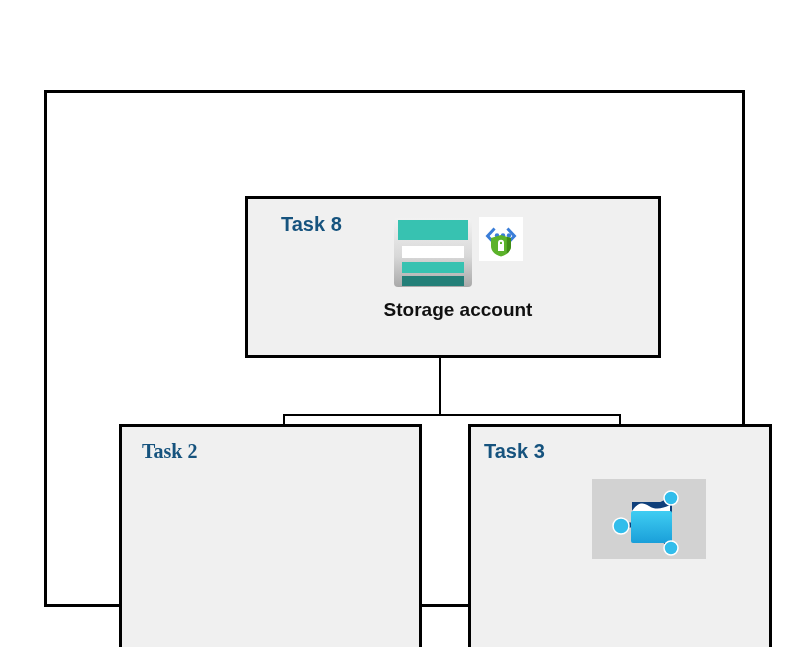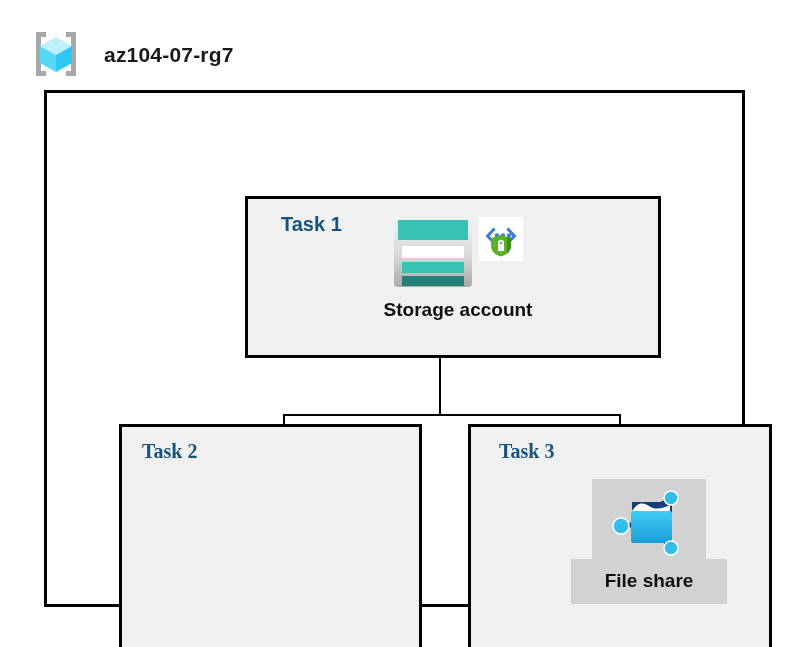--- a/index.html
+++ b/index.html
@@ -145,23 +145,6 @@
 
 <div id="stage">
 
-  <div class="rg-header">
-    <div class="rg-icon">
-      <svg class="svg-ico" width="56" height="56" viewBox="0 0 56 56" aria-hidden="true">
-
-        <path d="M18 6 L8 6 L8 50 L18 50 L18 45 L13 45 L13 11 L18 11 Z" fill="#a8a8a8"></path>
-
-        <path d="M38 6 L48 6 L48 50 L38 50 L38 45 L43 45 L43 11 L38 11 Z" fill="#a8a8a8"></path>
-
-        <path d="M28 11 L44 20 L28 29 L12 20 Z" fill="#bdefff"></path>
-
-        <path d="M12 20 L28 29 L28 46 L12 37 Z" fill="#56d9f7"></path>
-
-        <path d="M44 20 L44 37 L28 46 L28 29 Z" fill="#2ec7ef"></path>
-      </svg>
-    </div>
-    <div class="rg-title">az104-07-rg7</div>
-  </div>
 
   <div class="rg-container">
 

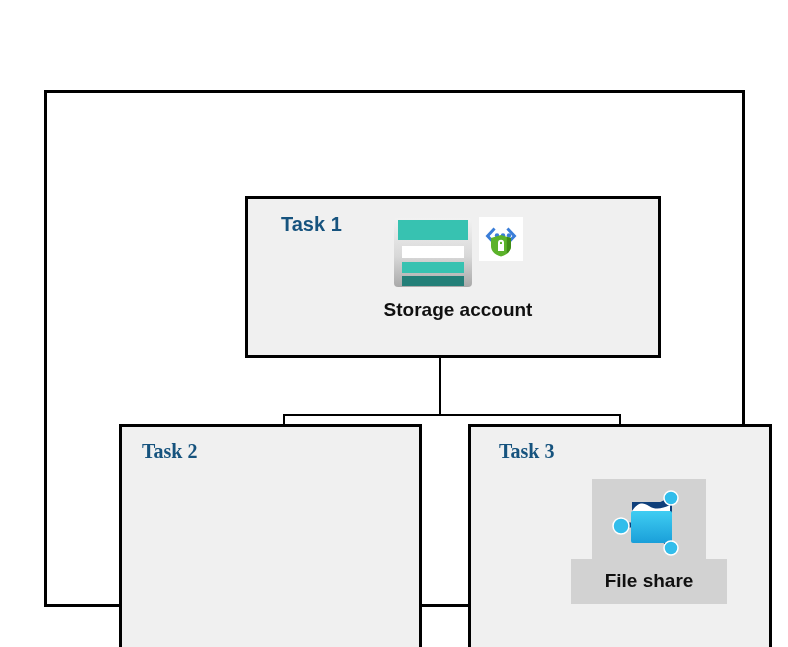--- a/index.html
+++ b/index.html
@@ -154,7 +154,7 @@
     <div class="conn conn-v" id="conn-drop-right"></div>
 
     <div class="task-box" id="task-1">
-      <div class="task-label">Task 1</div>
+      <div class="task-label">Task 8</div>
 
       <div class="node" id="node-storage">
         <div class="icon-row">

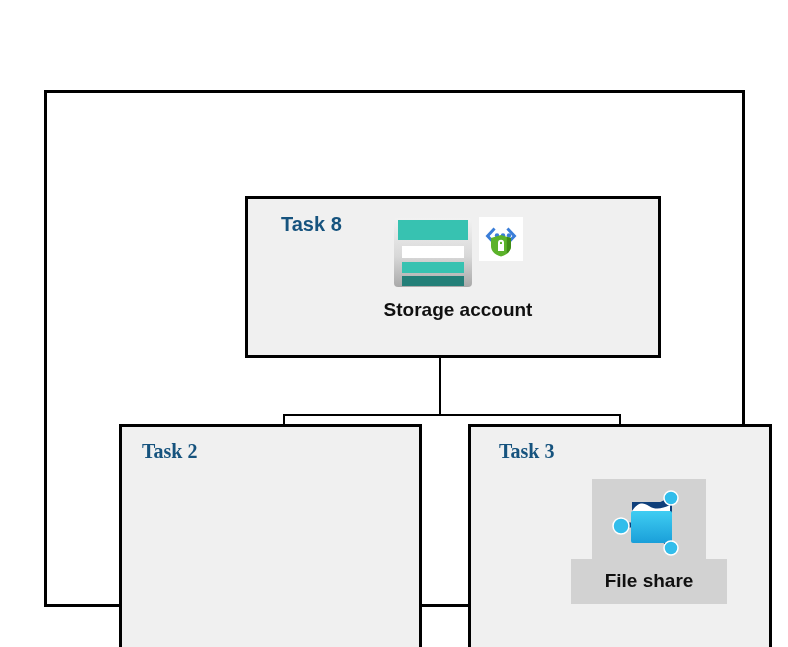--- a/index.html
+++ b/index.html
@@ -81,7 +81,7 @@
   }
   #task-1 .task-label { left: 33px; top: 15px; }
   #task-2 .task-label { left: 20px; top: 14px; font-family: Liberation Serif, serif; }
-  #task-3 .task-label { left: 28px; top: 14px; font-family: Liberation Serif, serif; }
+  #task-3 .task-label { left: 13px; top: 14px; }
 
   
   .node {

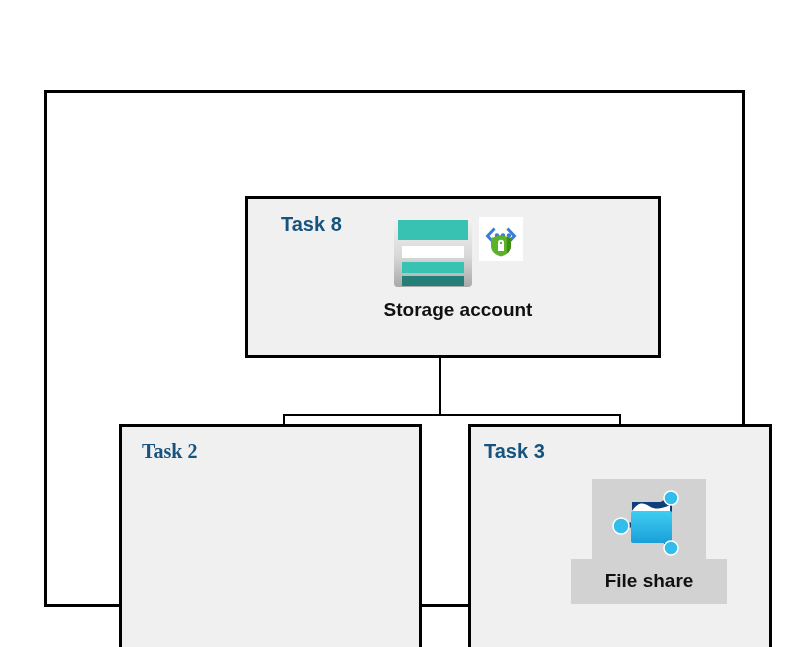--- a/index.html
+++ b/index.html
@@ -235,7 +235,6 @@
             </svg>
           </span>
         </div>
-        <div class="node-caption">File share</div>
       </div>
     </div>
 

